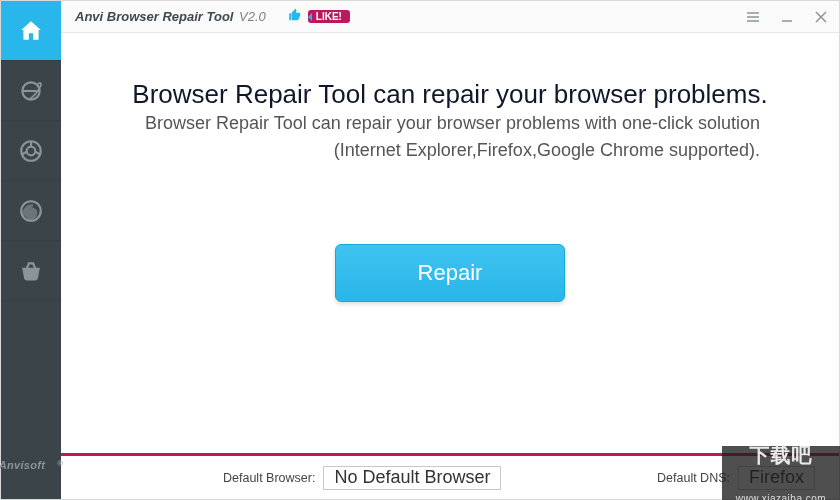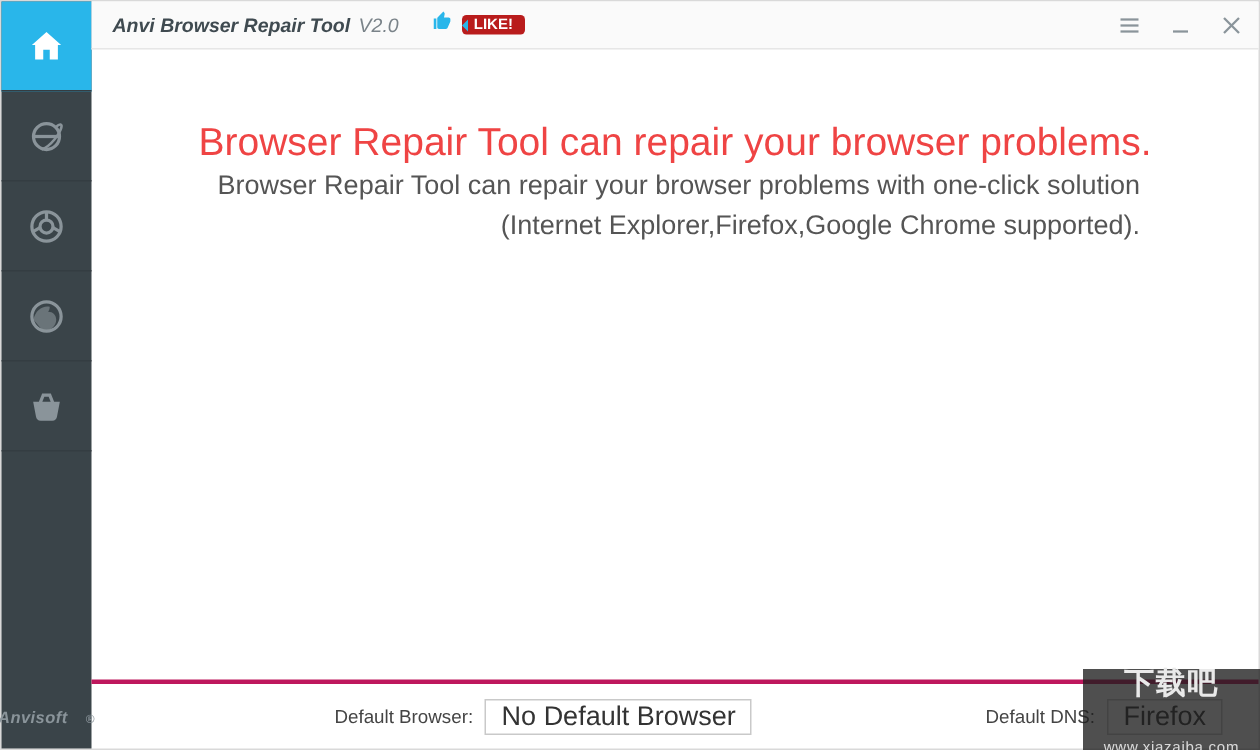--- a/index.html
+++ b/index.html
@@ -73,7 +73,7 @@
     cursor: pointer;
   }
   .like-pill {
-    background: #b91c1c;
+    background: #be185d;
     color: #fff;
     font-size: 10px;
     font-weight: 700;

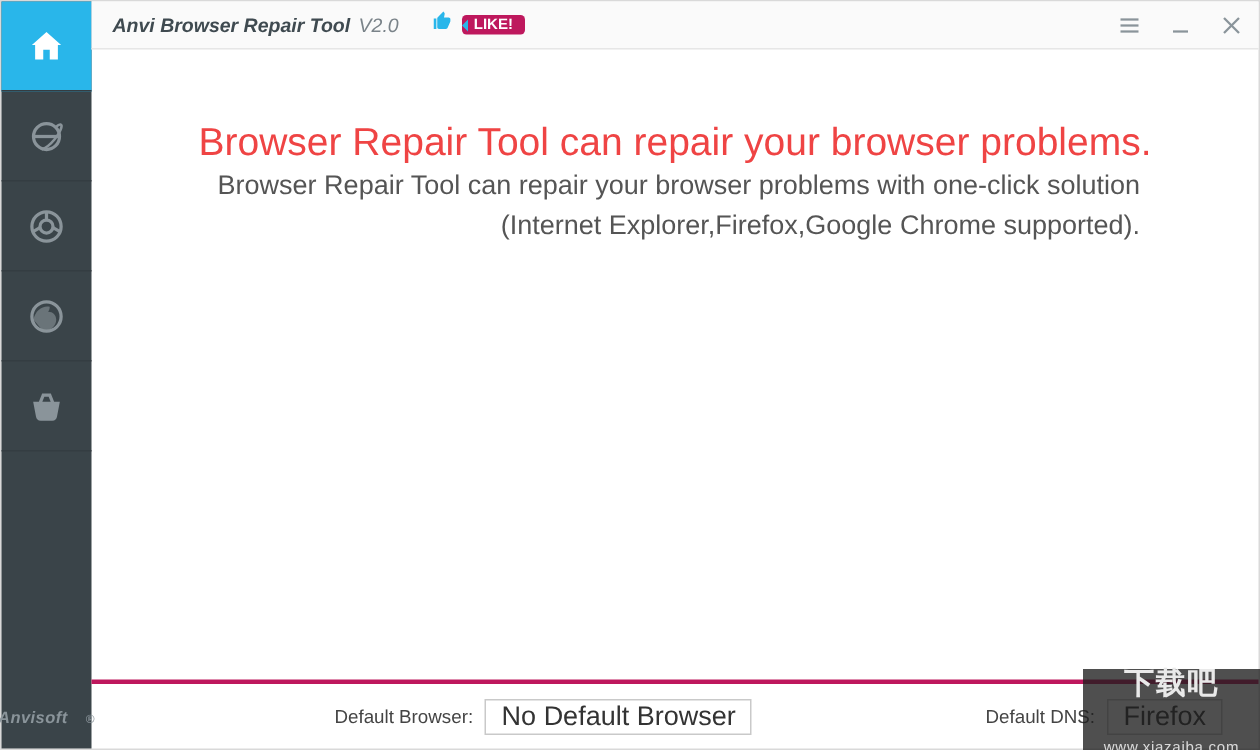--- a/index.html
+++ b/index.html
@@ -95,7 +95,7 @@
   .win-btn svg { display: block; }
   
   .content { flex: 1; display: flex; flex-direction: column; align-items: center; padding-top: 46px; }
-  .headline { font-size: 26px; font-weight: 400; color: #ef4444; }
+  .headline { font-size: 26px; font-weight: 400; color: #0f172a; }
   .subhead { max-width: 620px; font-size: 18px; color: #555; text-align: right; line-height: 1.5; }
   .repair-btn {
     margin-top: 80px;

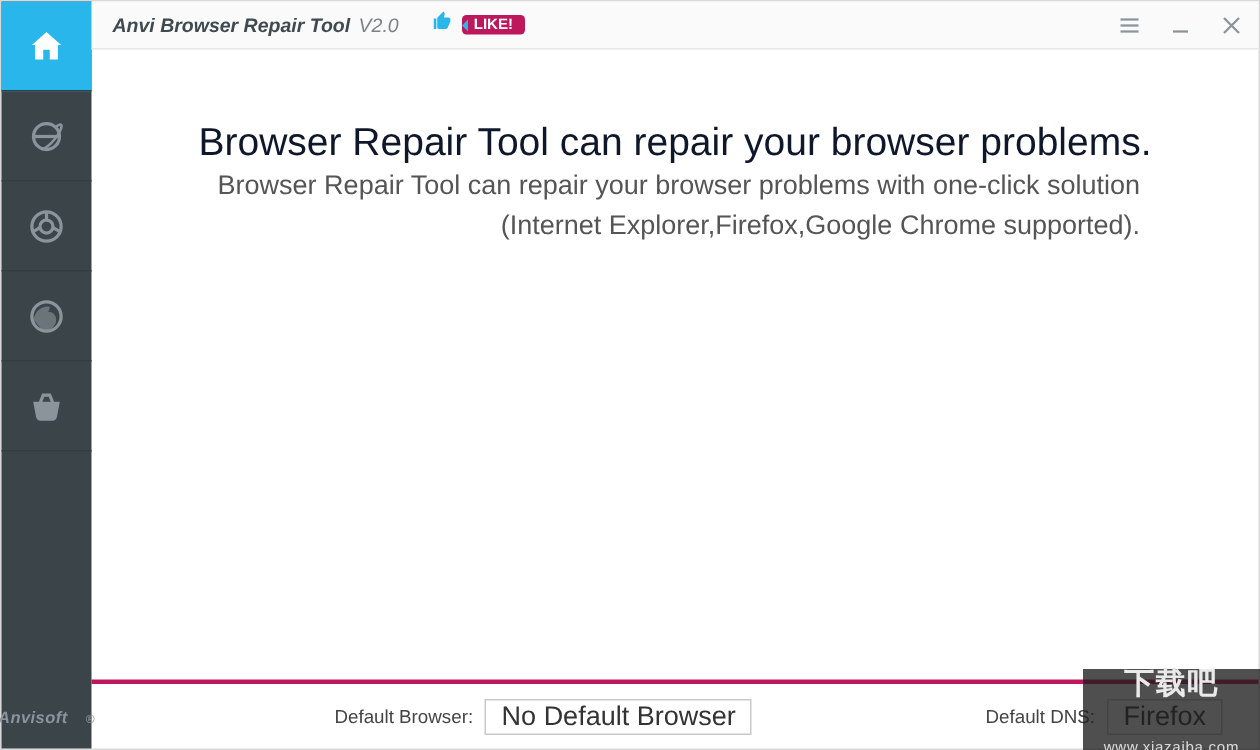--- a/index.html
+++ b/index.html
@@ -257,6 +257,7 @@
     <div class="content">
       <div class="headline">Browser Repair Tool can repair your browser problems.</div>
       <div class="subhead">Browser Repair Tool can repair your browser problems with one-click solution (Internet Explorer,Firefox,Google Chrome supported).</div>
+      <button class="repair-btn">Repair</button>
     </div>
 
     <div class="footer">

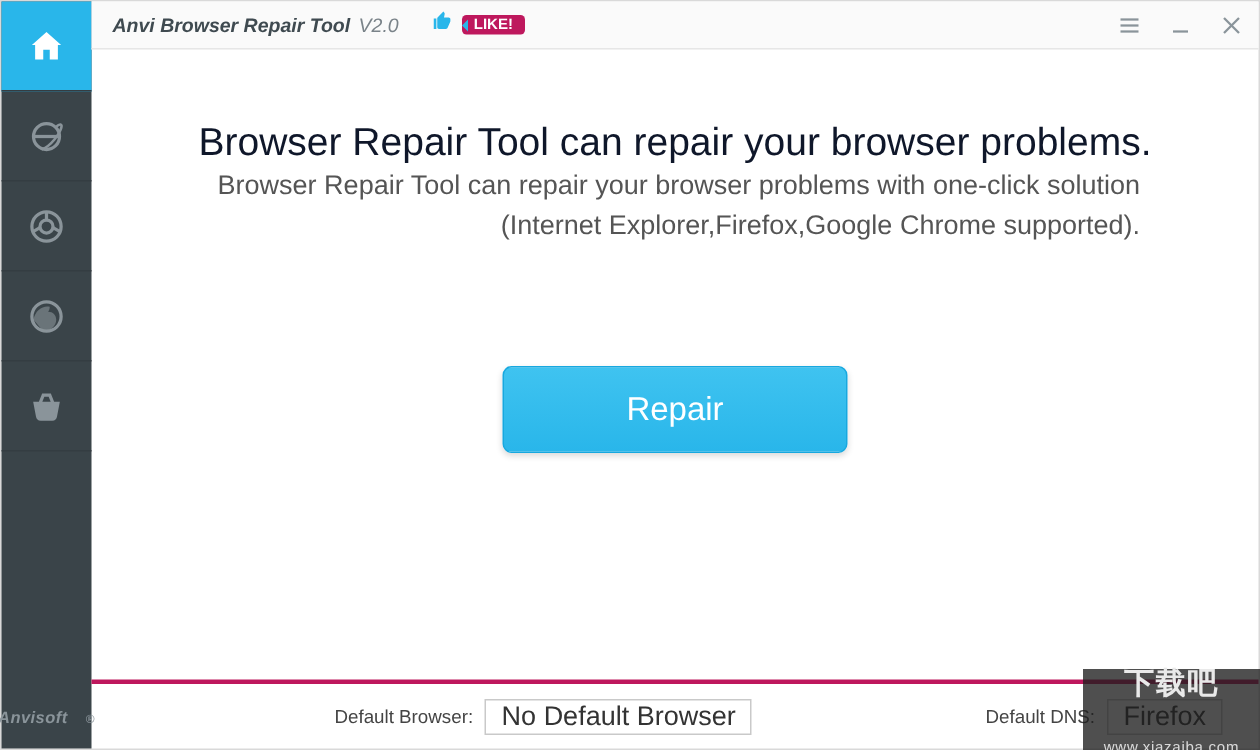--- a/index.html
+++ b/index.html
@@ -40,7 +40,7 @@
   .brand {
     height: 40px;
     display: flex;
-    align-items: center;
+    align-items: flex-start;
     justify-content: center;
     color: #8a949a;
     font-size: 11px;

